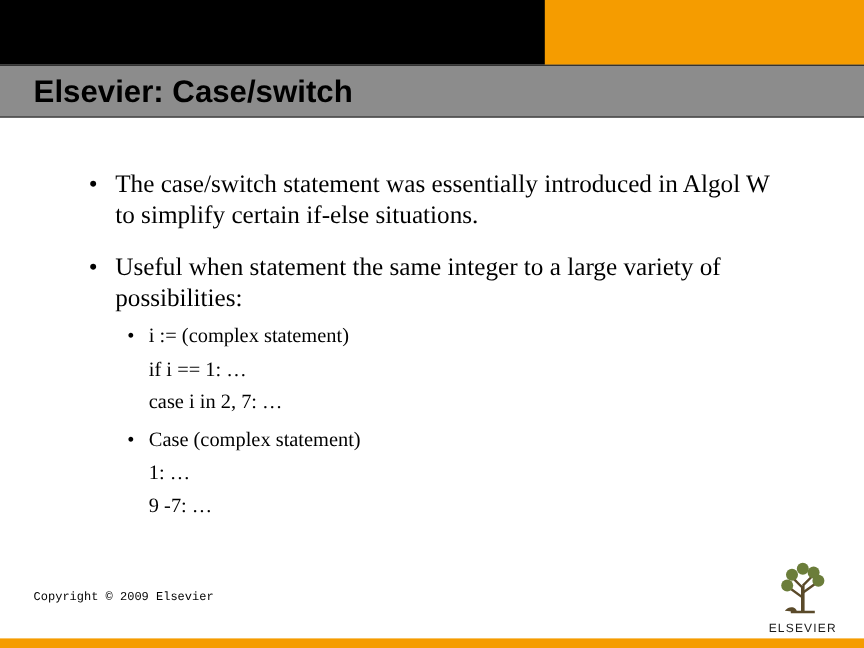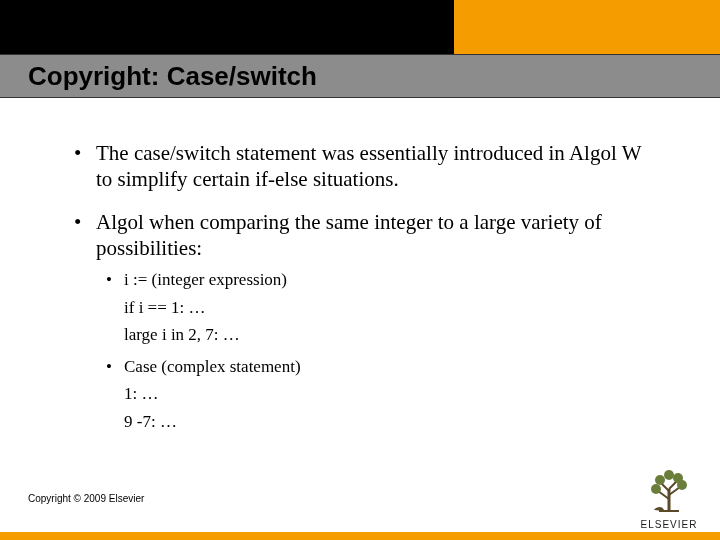--- a/index.html
+++ b/index.html
@@ -139,7 +139,7 @@
 <div class="orange-box"></div>
 
 <div class="title-band">
-  <div class="title-text">Copyright: Case/switch</div>
+  <div class="title-text">Elsevier: Case/switch</div>
 </div>
 
 <div class="content">

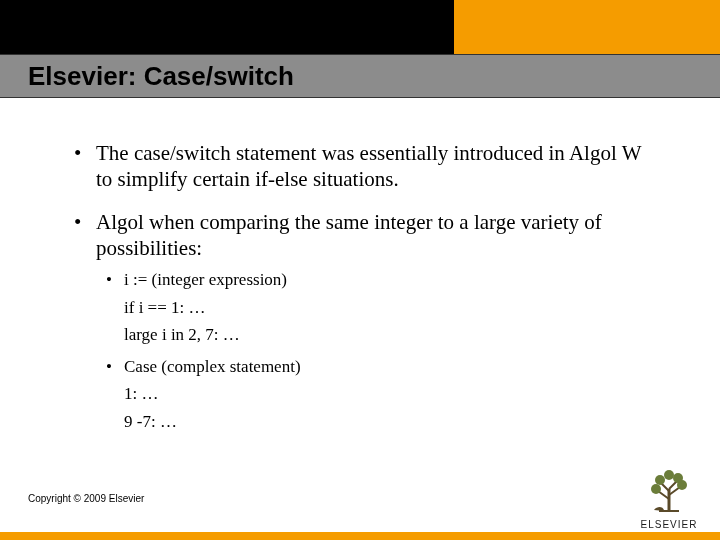--- a/index.html
+++ b/index.html
@@ -148,7 +148,7 @@
       <span>The case/switch statement was essentially introduced in Algol W to simplify certain if-else situations.</span>
     </li>
     <li>
-      <span>Algol when comparing the same integer to a large variety of possibilities:</span>
+      <span>Useful when statement the same integer to a large variety of possibilities:</span>
       <ul class="lvl2">
         <li>
           <span>i := (integer expression)</span>

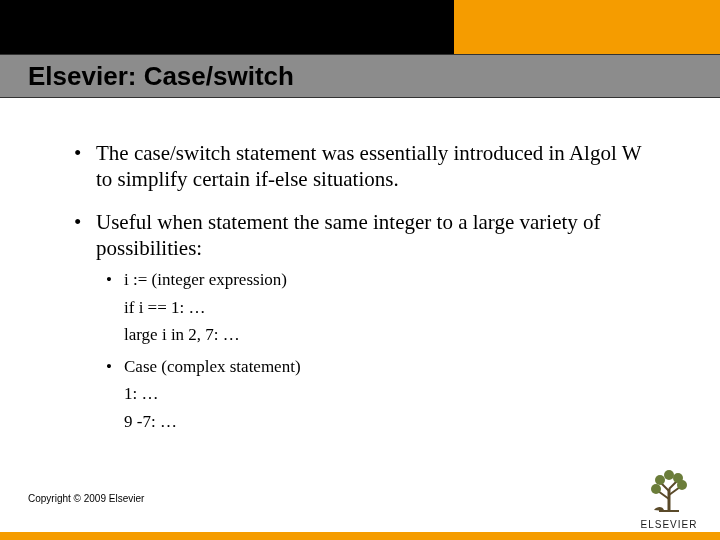--- a/index.html
+++ b/index.html
@@ -151,7 +151,7 @@
       <span>Useful when statement the same integer to a large variety of possibilities:</span>
       <ul class="lvl2">
         <li>
-          <span>i := (integer expression)</span>
+          <span>i := (complex statement)</span>
           <span class="subline">if i == 1: …</span>
           <span class="subline">large i in 2, 7: …</span>
         </li>

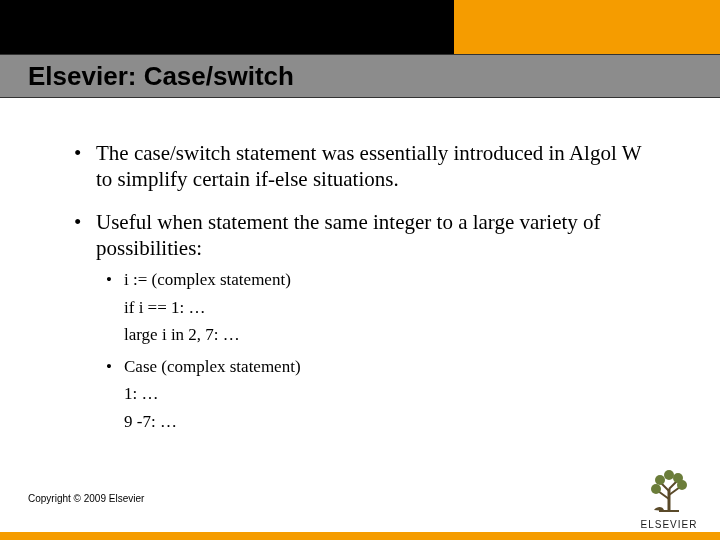--- a/index.html
+++ b/index.html
@@ -153,7 +153,7 @@
         <li>
           <span>i := (complex statement)</span>
           <span class="subline">if i == 1: …</span>
-          <span class="subline">large i in 2, 7: …</span>
+          <span class="subline">case i in 2, 7: …</span>
         </li>
         <li>
           <span>Case (complex statement)</span>

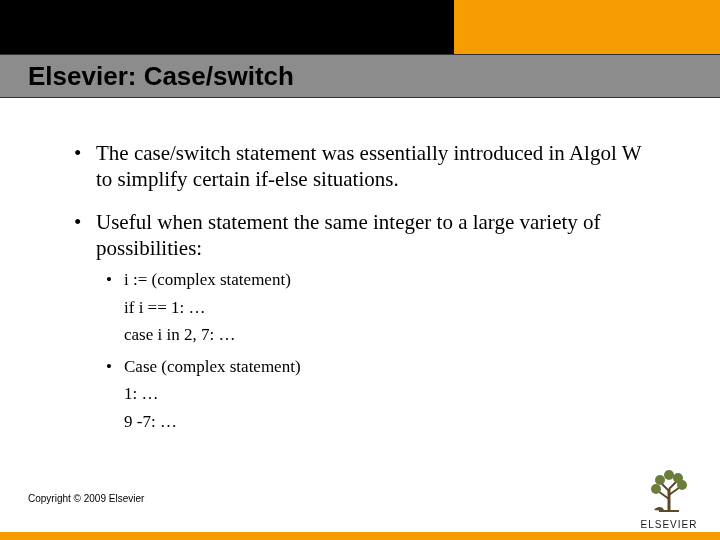--- a/index.html
+++ b/index.html
@@ -113,7 +113,7 @@
     position: absolute;
     left: 28px;
     bottom: 36px;
-    font-family: Liberation Sans, sans-serif;
+    font-family: Liberation Mono, monospace;
     font-size: 10px;
     color: #000;
   }

